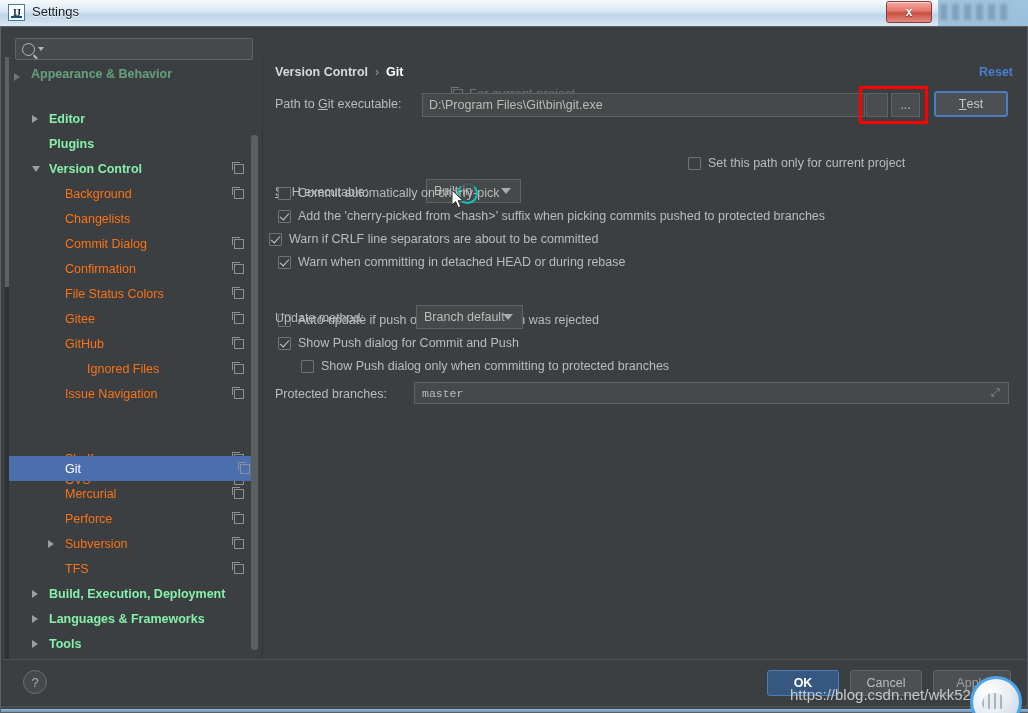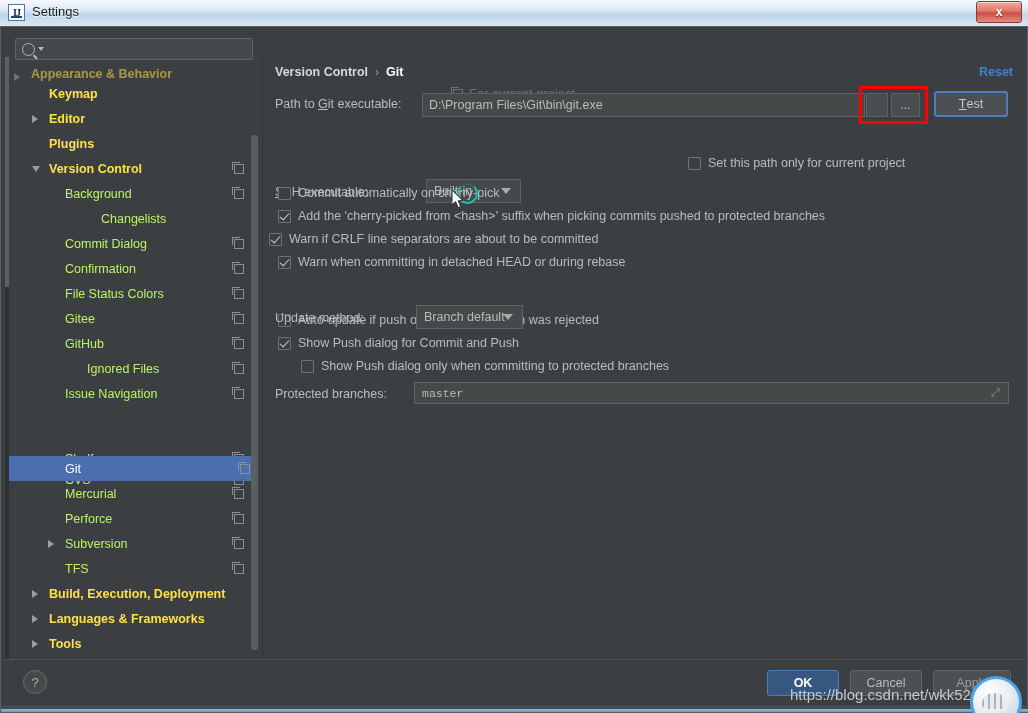--- a/index.html
+++ b/index.html
@@ -58,7 +58,7 @@
   #title-bar {
     position: absolute;
     left: 0; top: 0;
-    width: 1028px; height: 26px;
+    width: 938px; height: 26px;
     background: linear-gradient(180deg, #e8f1f9 0%, #cfe0ef 45%, #bdd4e8 55%, #d9e8f4 100%);
     overflow: hidden;
   }

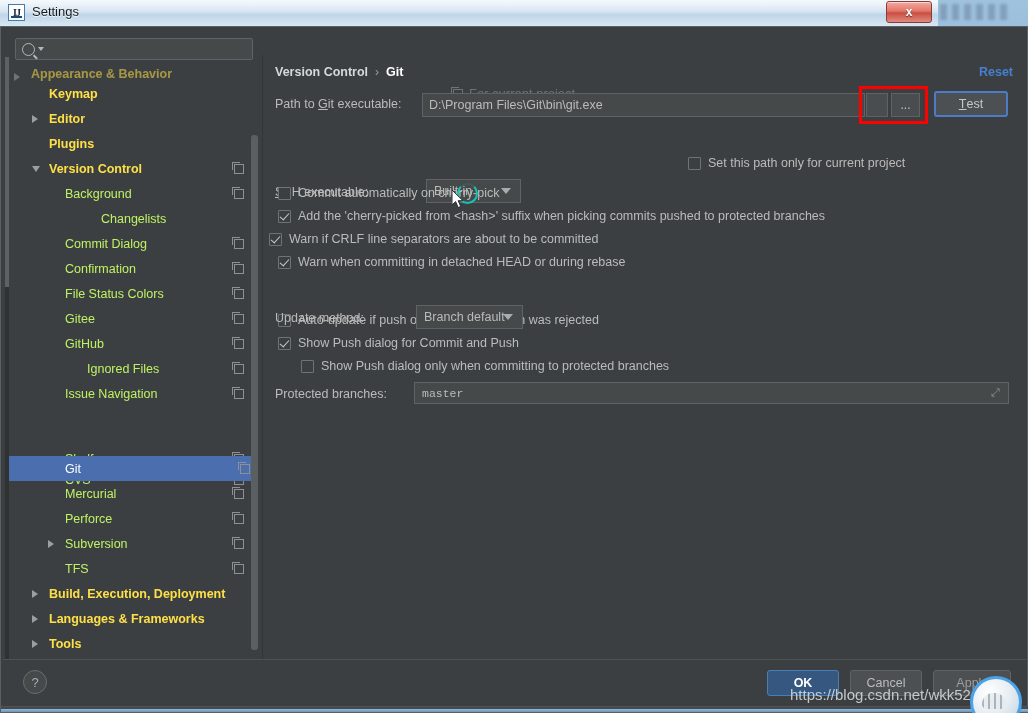--- a/index.html
+++ b/index.html
@@ -202,7 +202,7 @@
     cursor: default;
     user-select: none;
   }
-  .tree-item.bold { font-weight: bold; color: #fde047; }
+  .tree-item.bold { font-weight: bold; color: #86efac; }
   .tree-item.selected {
     background: #4b6eaf;
     color: #ffffff;

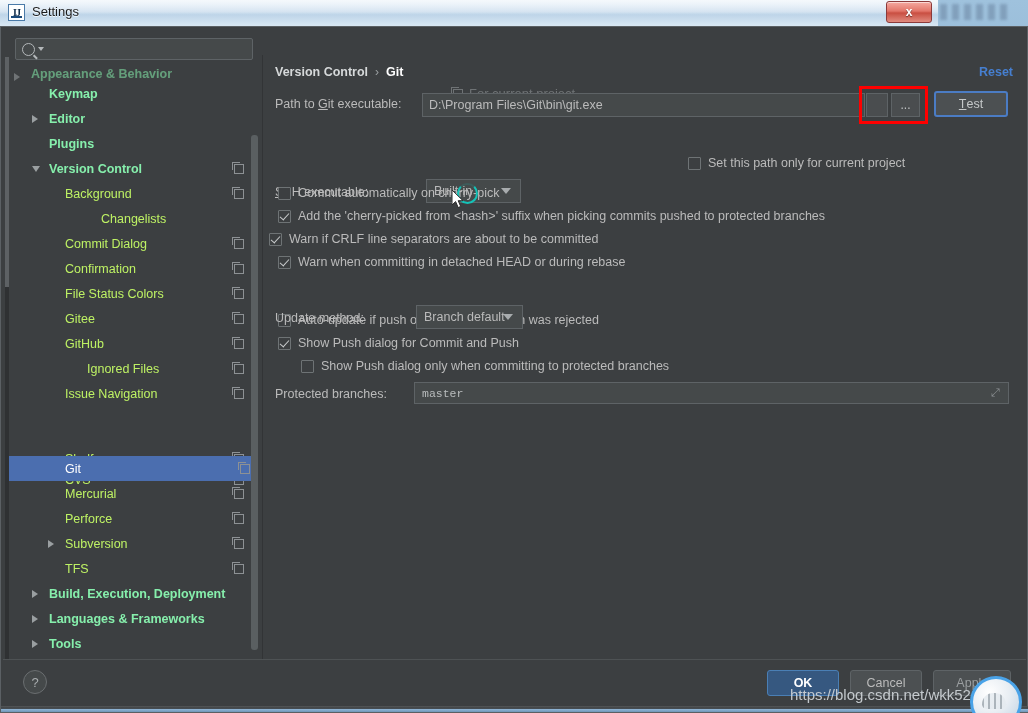--- a/index.html
+++ b/index.html
@@ -615,9 +615,6 @@
             <span class="arrow-right" style="left: 5px;"></span>
             <span class="tree-label" style="margin-left: 22px;">Appearance &amp; Behavior</span>
           </div>
-          <div class="tree-item bold" style="position: absolute; left: 0px; top: 14px; width: 241px;">
-            <span class="tree-label" style="margin-left: 40px;">Keymap</span>
-          </div>
           <div class="tree-item bold" style="position: absolute; left: 0px; top: 39px; width: 241px;">
             <span class="arrow-right" style="left: 23px;"></span>
             <span class="tree-label" style="margin-left: 40px;">Editor</span>

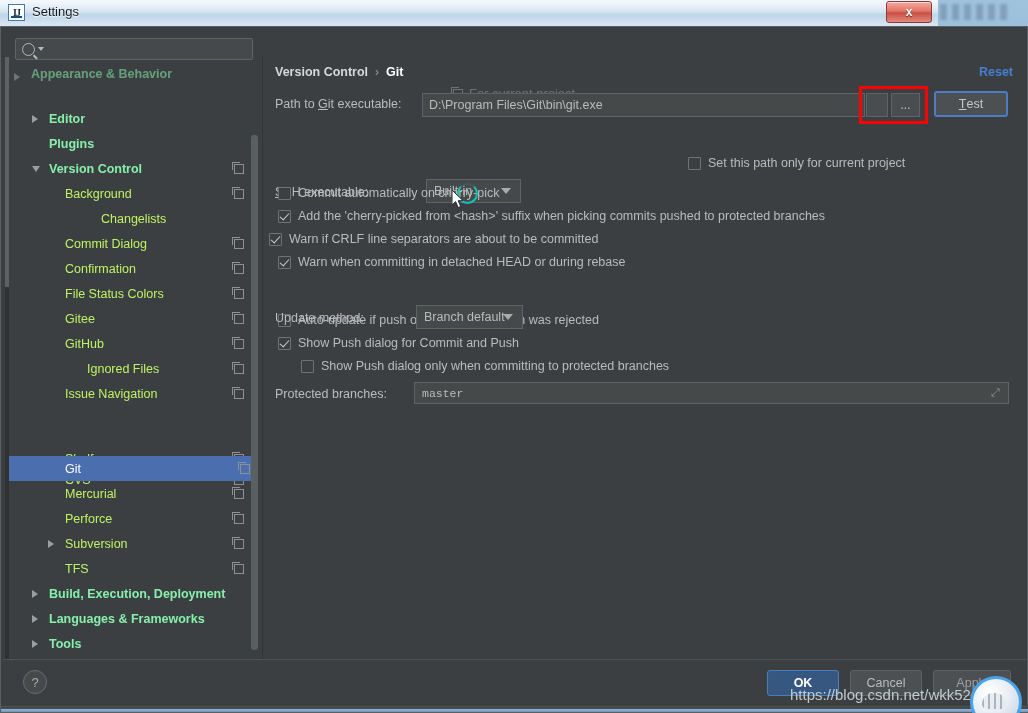--- a/index.html
+++ b/index.html
@@ -197,7 +197,7 @@
     height: 25px;
     display: flex;
     align-items: center;
-    color: #bef264;
+    color: #f97316;
     font-size: 12.5px;
     cursor: default;
     user-select: none;

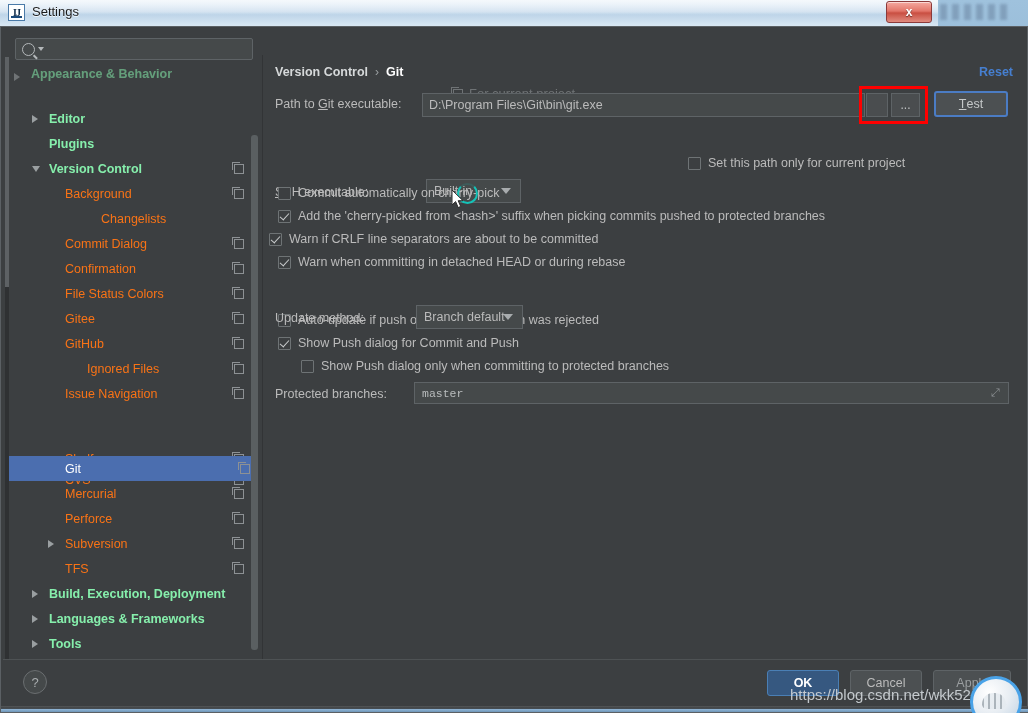--- a/index.html
+++ b/index.html
@@ -631,7 +631,7 @@
             <span class="tree-label" style="margin-left: 56px;">Background</span>
             <span class="copy-badge"></span>
           </div>
-          <div class="tree-item" style="position: absolute; left: 0px; top: 139px; width: 280px; margin-left: 36px;">
+          <div class="tree-item" style="position: absolute; left: 0px; top: 139px; width: 280px;">
             <span class="tree-label" style="margin-left: 56px;">Changelists</span>
             <span class="copy-badge"></span>
           </div>

